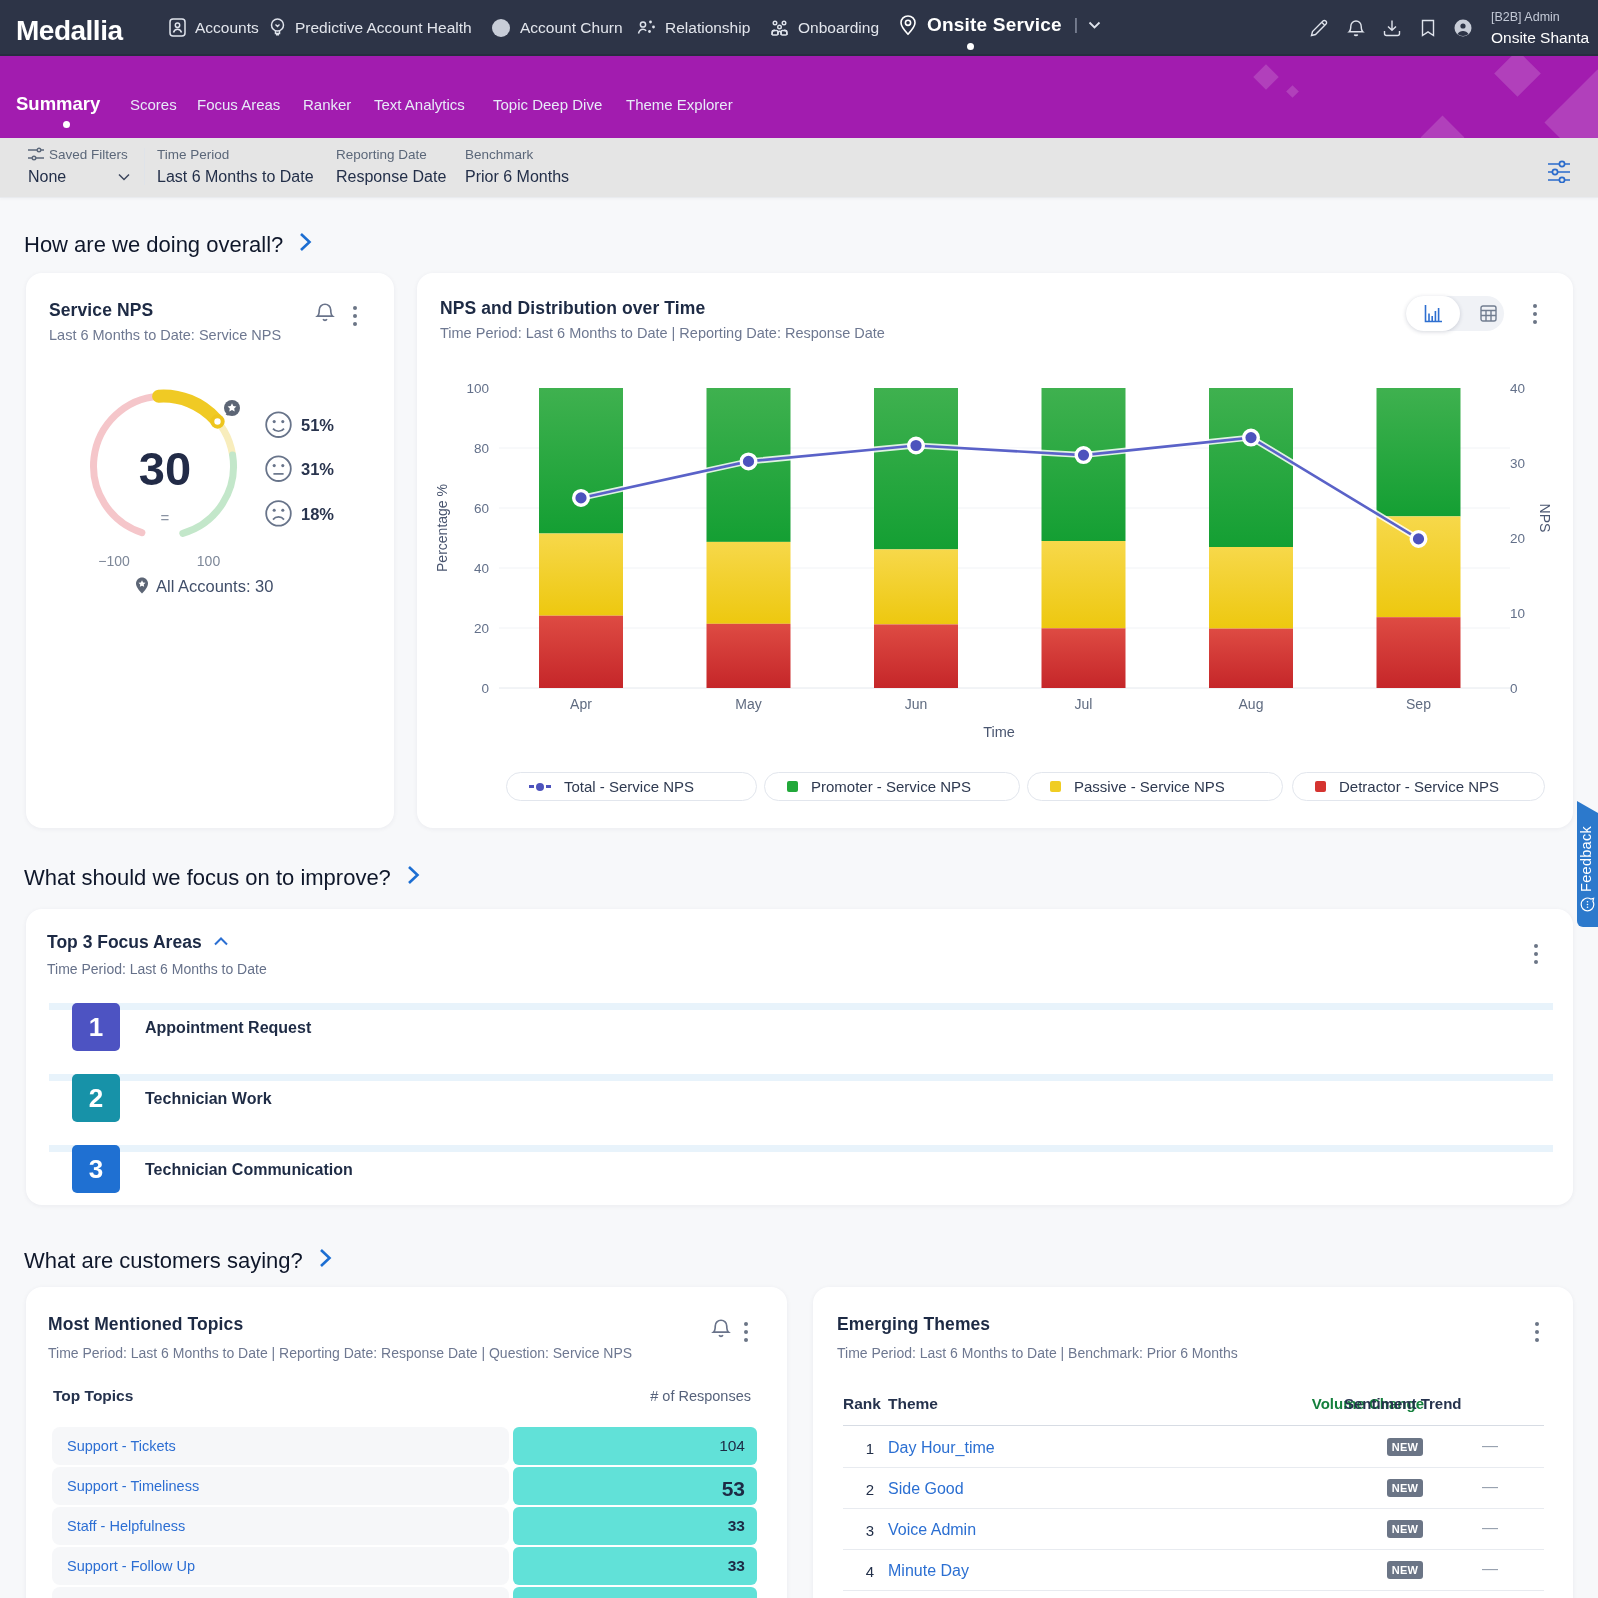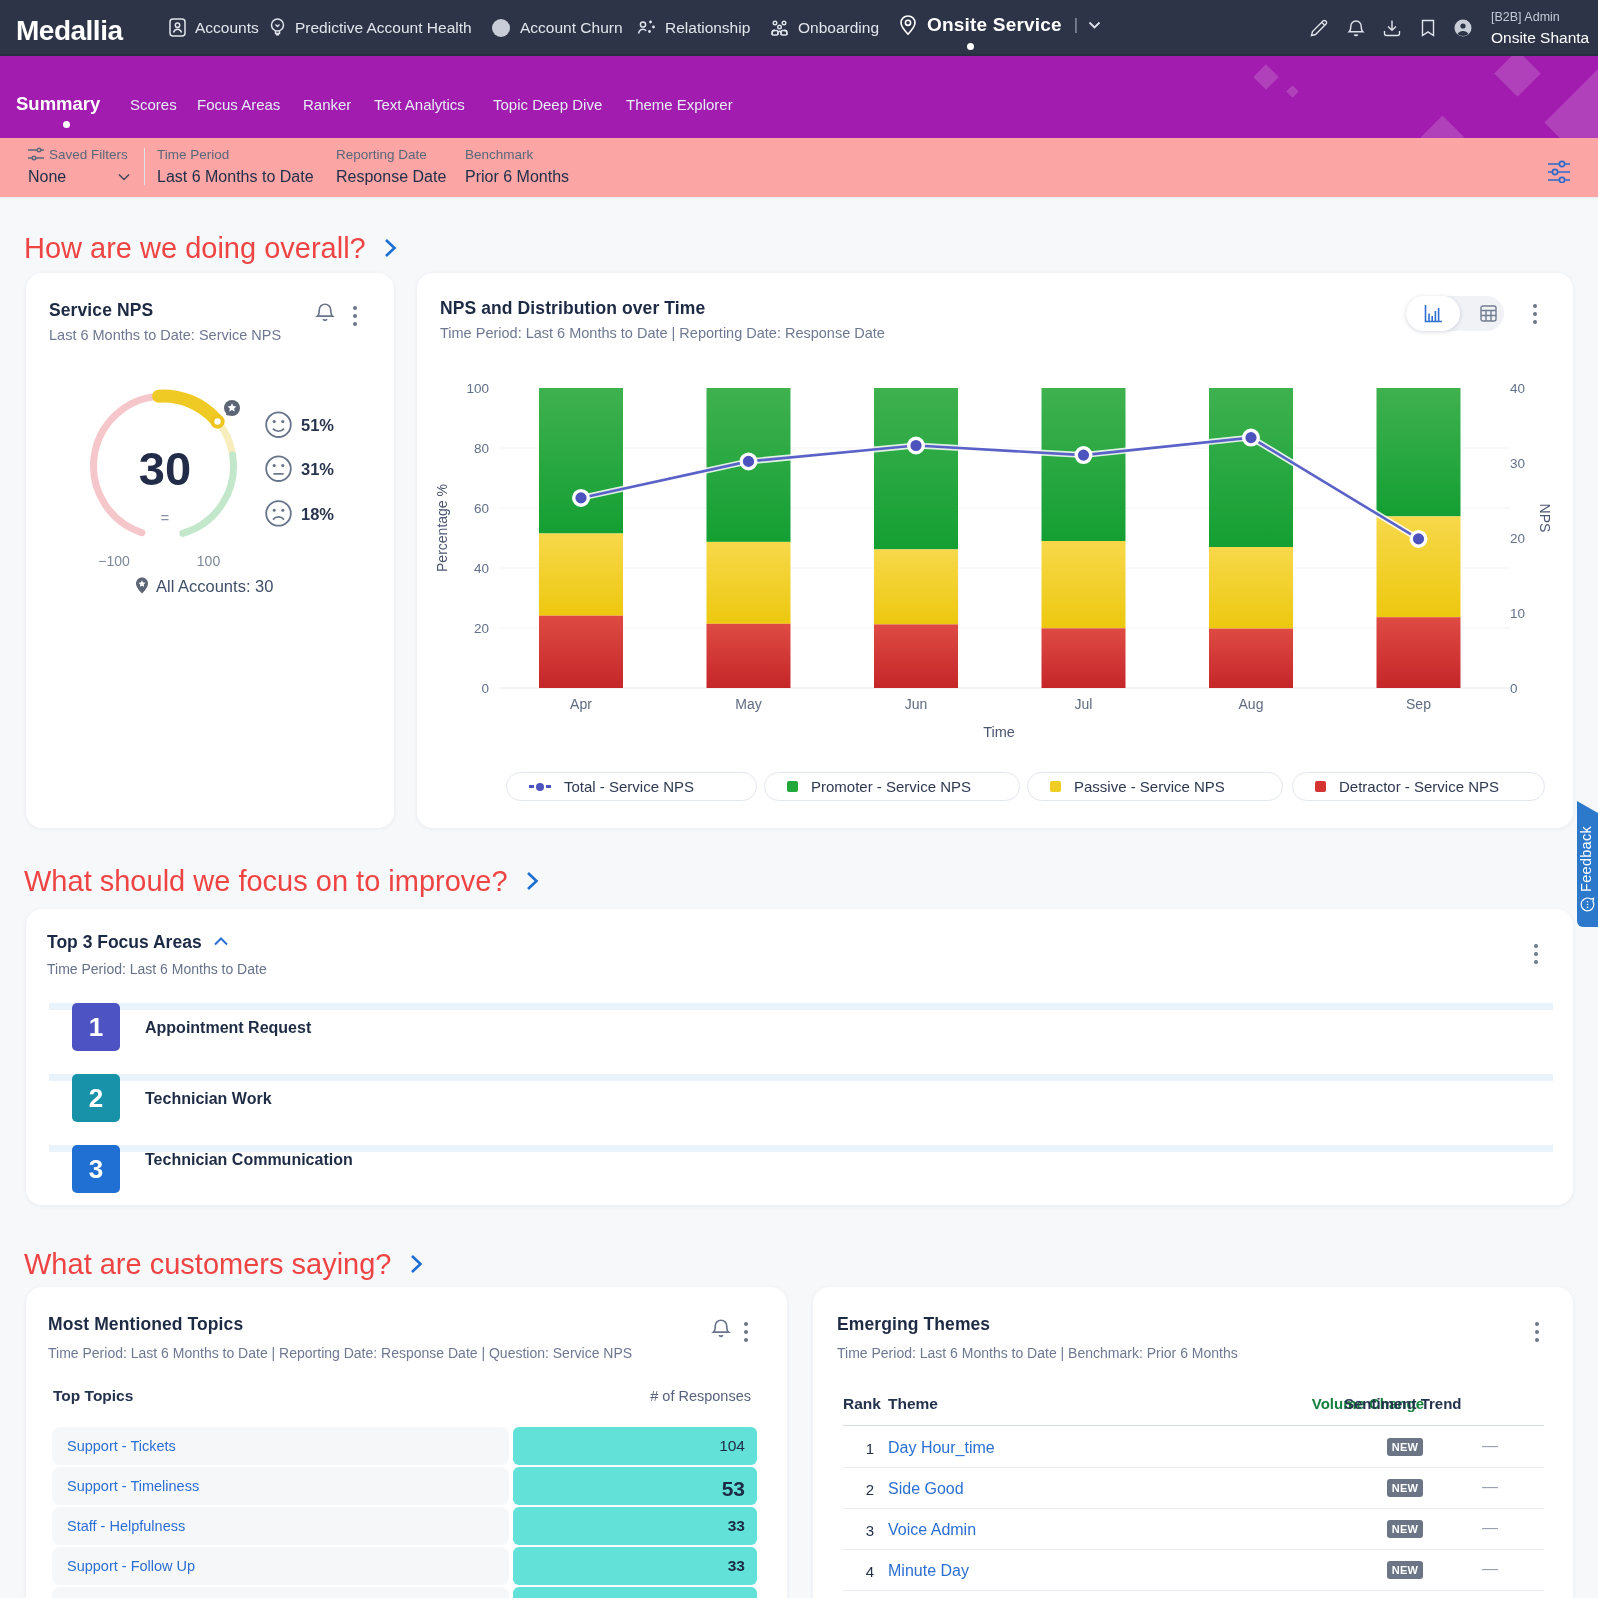--- a/index.html
+++ b/index.html
@@ -132,7 +132,7 @@
   <div class="pnav abs" style="left:626px;top:40px">Theme Explorer</div>
 </div>
 
-<div class="abs" style="left:0;top:138px;width:1598px;height:60px;background:#fca5a5;border-bottom:1px solid #e9ebef;box-sizing:border-box;box-shadow:0 1px 3px rgba(40,50,80,.04)">
+<div class="abs" style="left:0;top:138px;width:1598px;height:60px;background:#e5e5e5;border-bottom:1px solid #e9ebef;box-sizing:border-box;box-shadow:0 1px 3px rgba(40,50,80,.04)">
   <svg class="abs" style="left:28px;top:9px" width="16" height="14" viewBox="0 0 16 14" fill="none" stroke="#5b6779" stroke-width="1.4">
       <path d="M0 3h9M13 3h3M0 11h4M8 11h8"></path>
       <circle cx="11" cy="3" r="1.8"></circle>

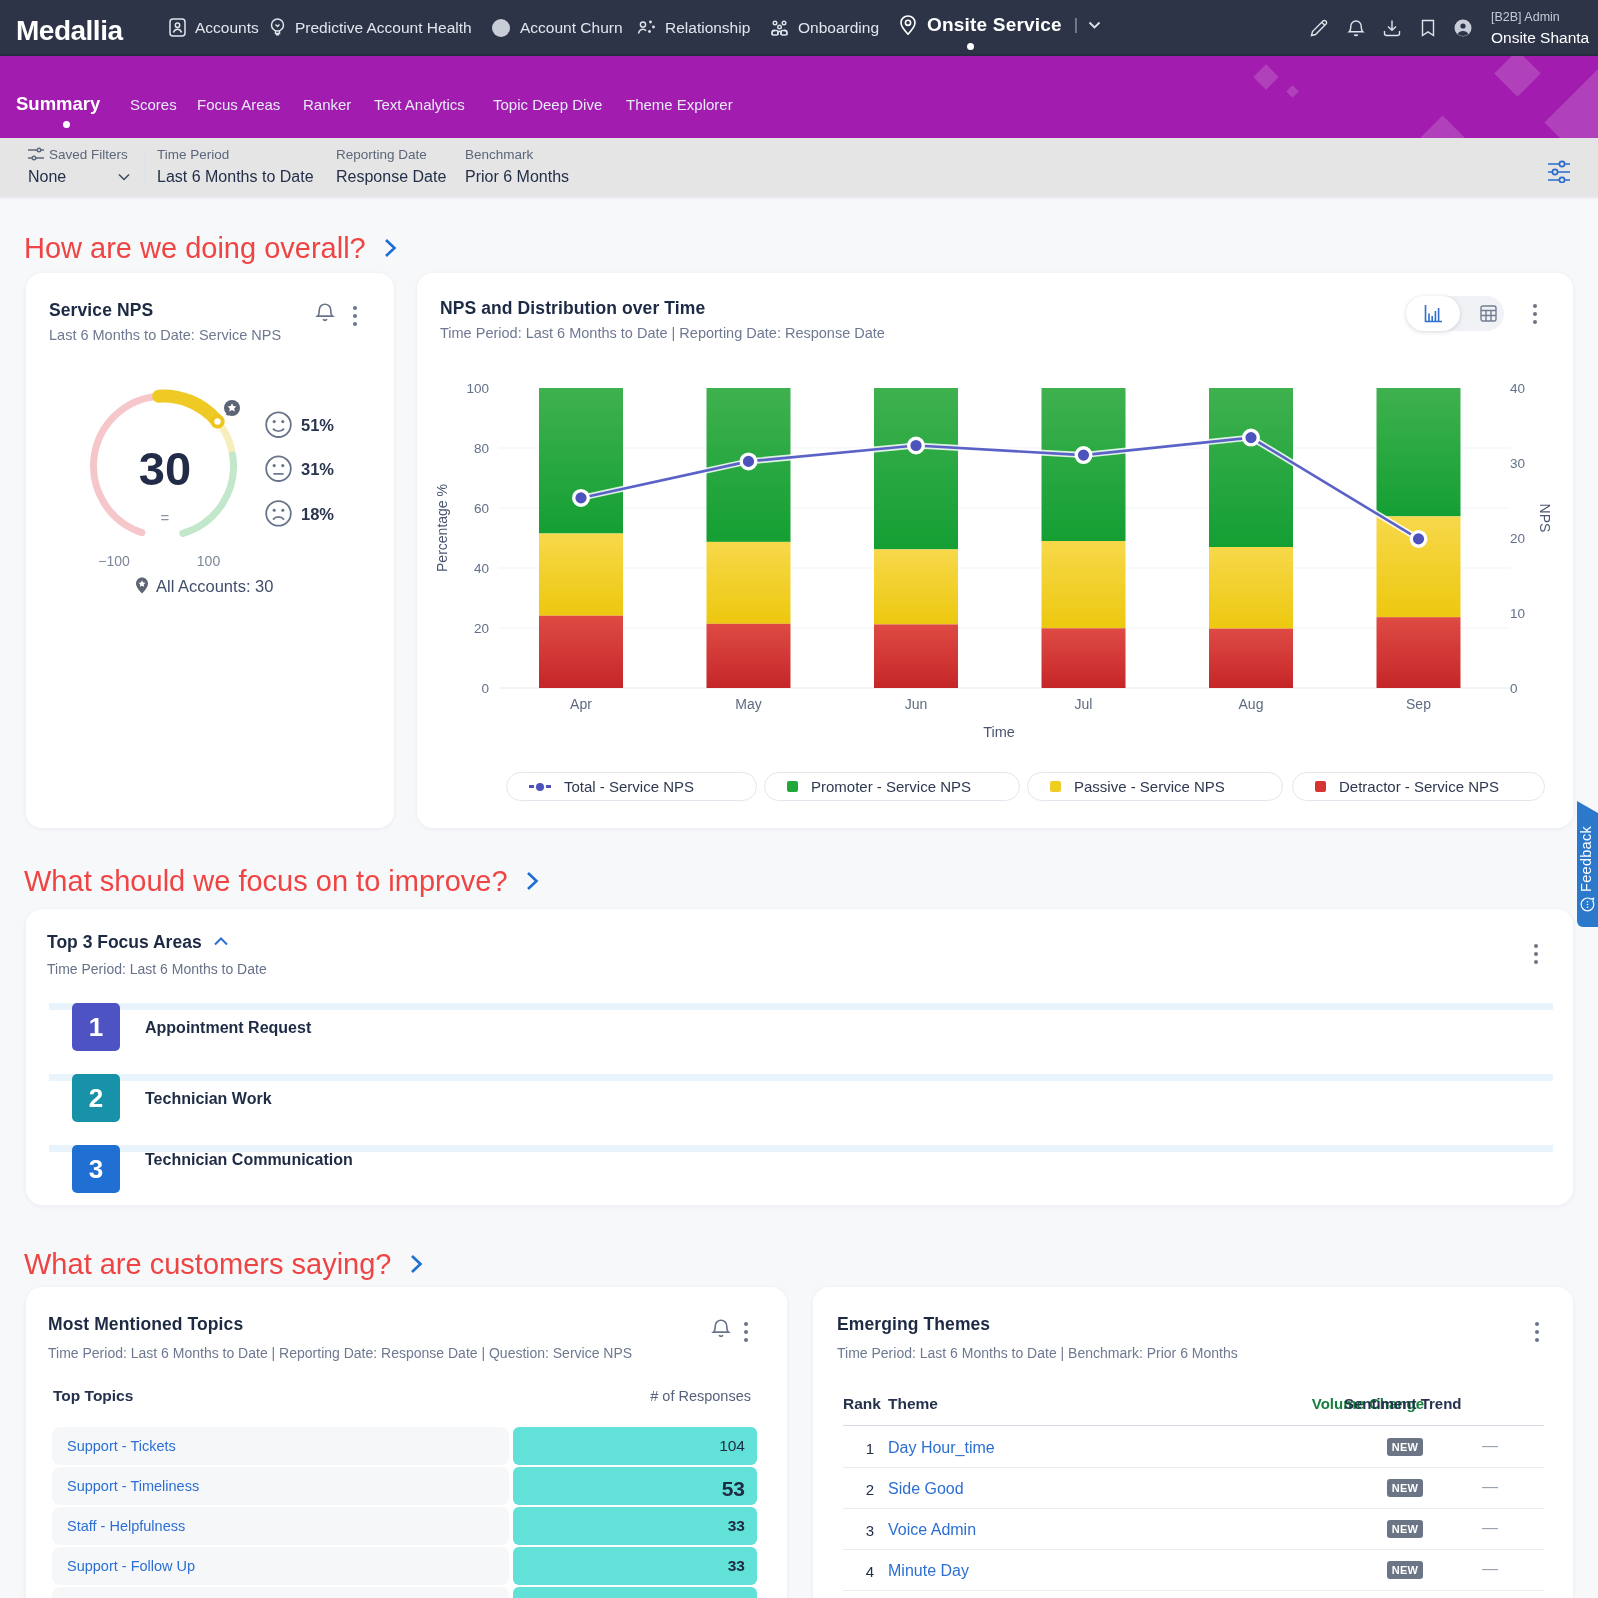--- a/index.html
+++ b/index.html
@@ -11,7 +11,7 @@
   .csub{font-size:14.5px;color:#6e7891}
   .kebab{display:inline-block}
   .kebab span{display:block;width:4px;height:4px;border-radius:50%;background:#6b7586;margin:4px auto}
-  .hsec{position:absolute;font-size:29px;font-weight:500;color:#ef4444}
+  .hsec{position:absolute;font-size:22px;font-weight:500;color:#0f172a}
   .navitem{display:flex;align-items:center;gap:9px;color:#e2e5ec;font-size:15.5px;font-weight:500}
   .pnav{color:#e8eaf8;font-size:15px;font-weight:500}
   .flabel{font-size:13.5px;color:#5b6779}

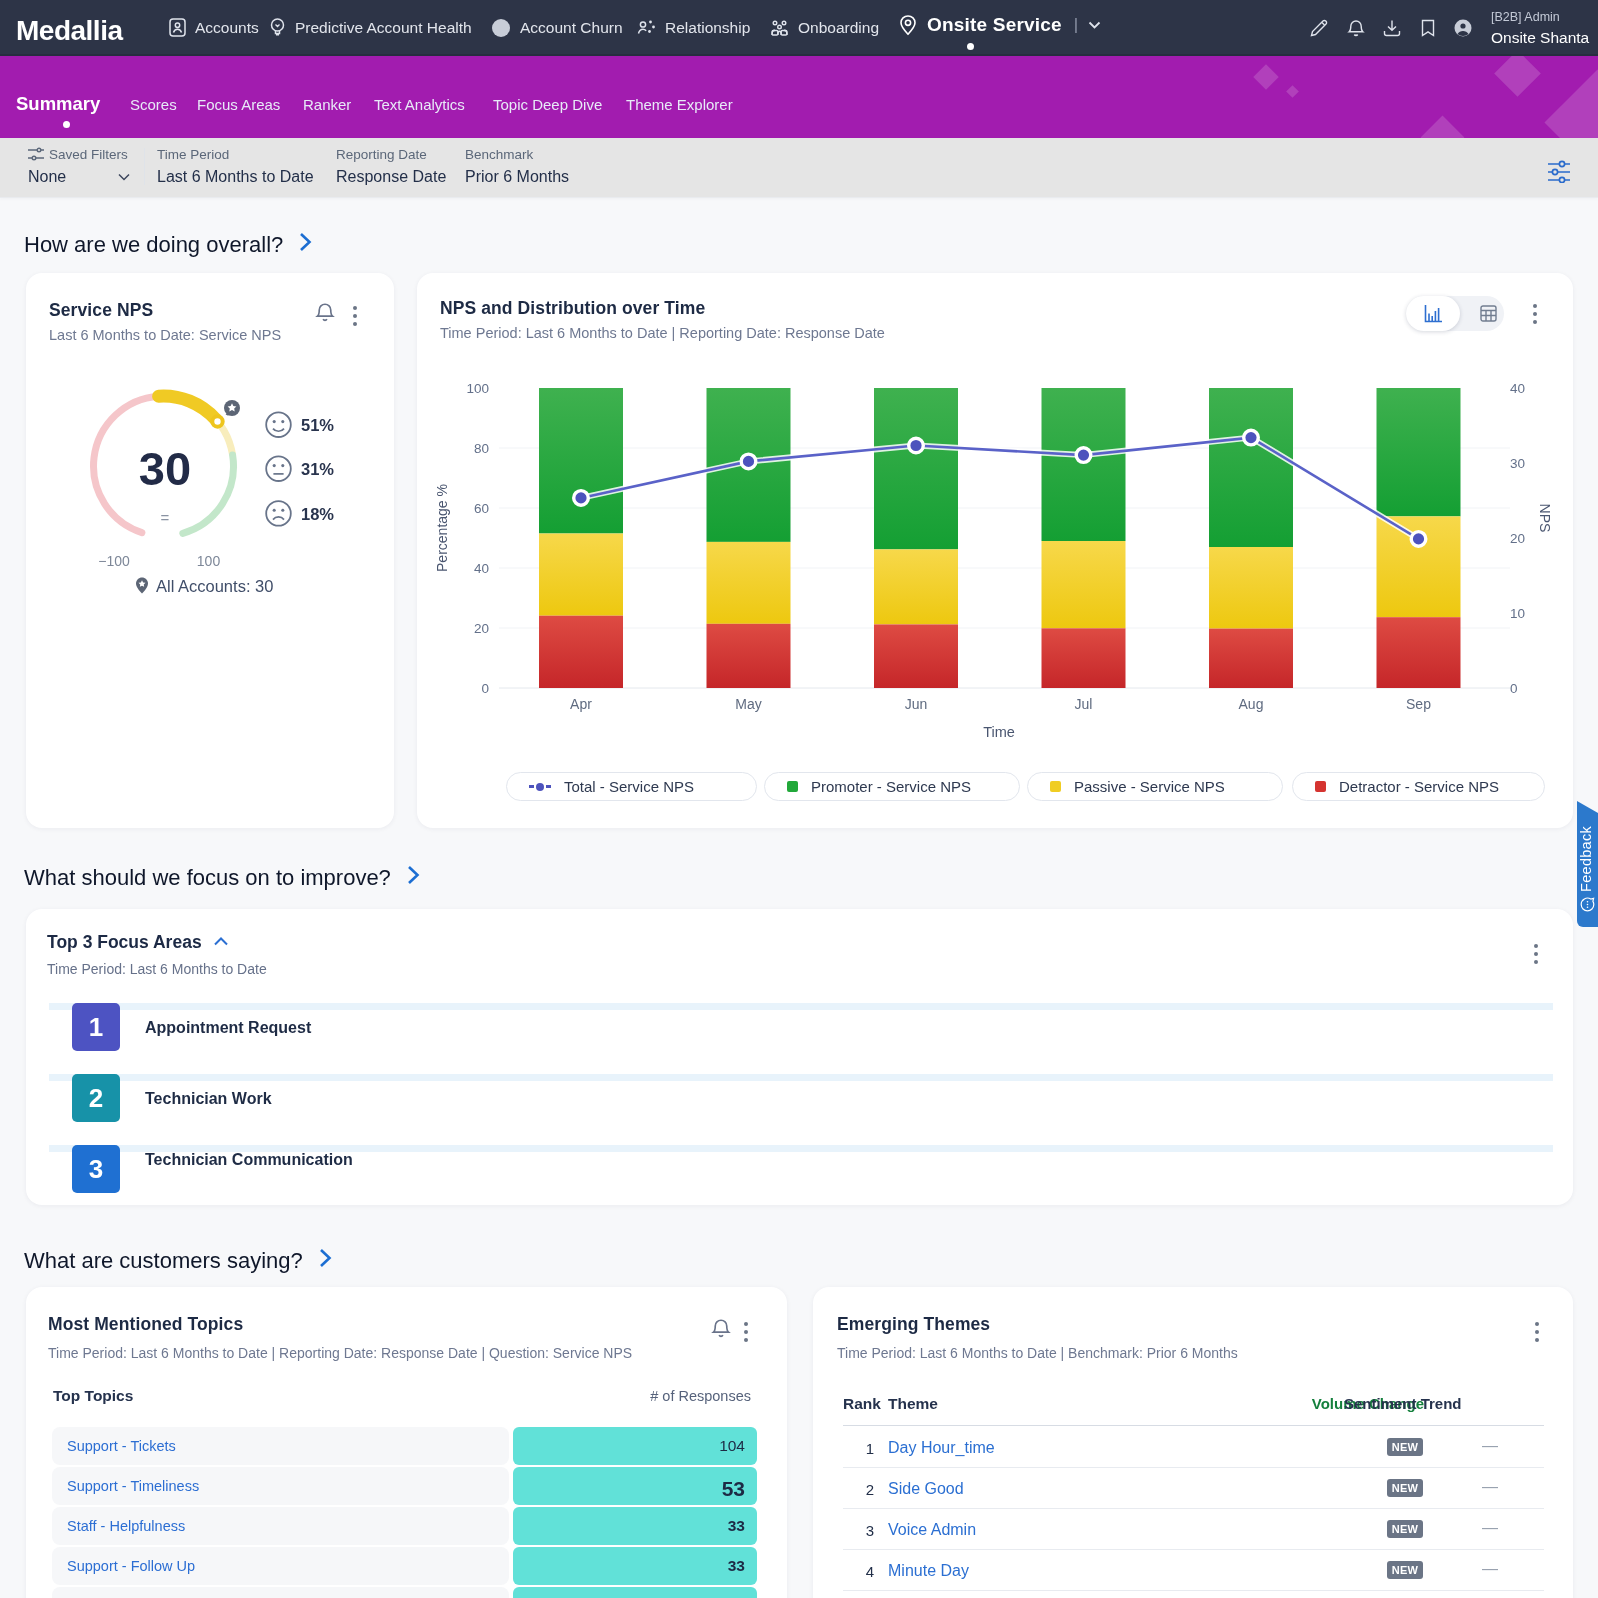--- a/index.html
+++ b/index.html
@@ -362,7 +362,7 @@
   <div class="abs" style="left:119px;top:181px;font-size:16px;font-weight:bold;color:#1e2b45">Technician Work</div>
   <div class="abs" style="left:23px;top:236px;width:1504px;height:7px;background:#e8f3fb"></div>
   <div class="abs" style="left:46px;top:236px;width:48px;height:48px;background:#1f70d2;border-radius:5px;color:#fff;font-size:26px;font-weight:bold;display:flex;align-items:center;justify-content:center">3</div>
-  <div class="abs" style="left:119px;top:242px;font-size:16px;font-weight:bold;color:#1e2b45">Technician Communication</div>
+  <div class="abs" style="left:119px;top:252px;font-size:16px;font-weight:bold;color:#1e2b45">Technician Communication</div>
 </div>
 
 <div class="hsec" style="left:24px;top:1248px">What are customers saying?

